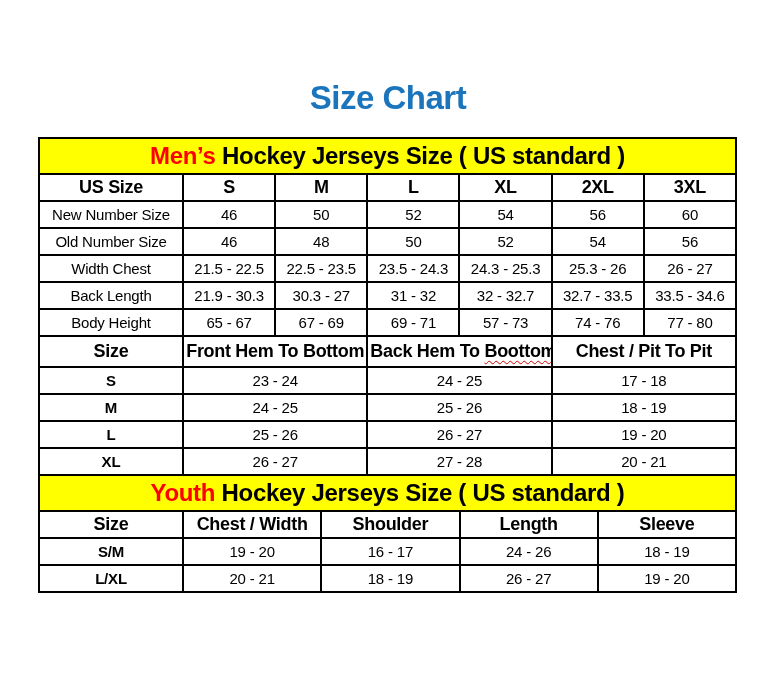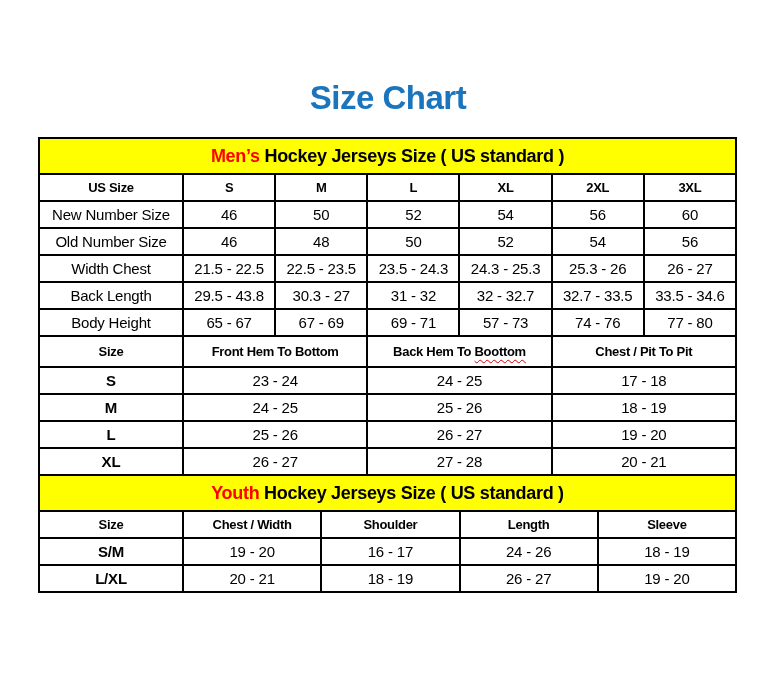--- a/index.html
+++ b/index.html
@@ -44,7 +44,7 @@
   tr.banner-row th {
     background: #FFFF00;
     height: 34px;
-    font-size: 18px;
+    font-size: 24px;
     font-weight: bold;
     letter-spacing: -0.3px;
   }

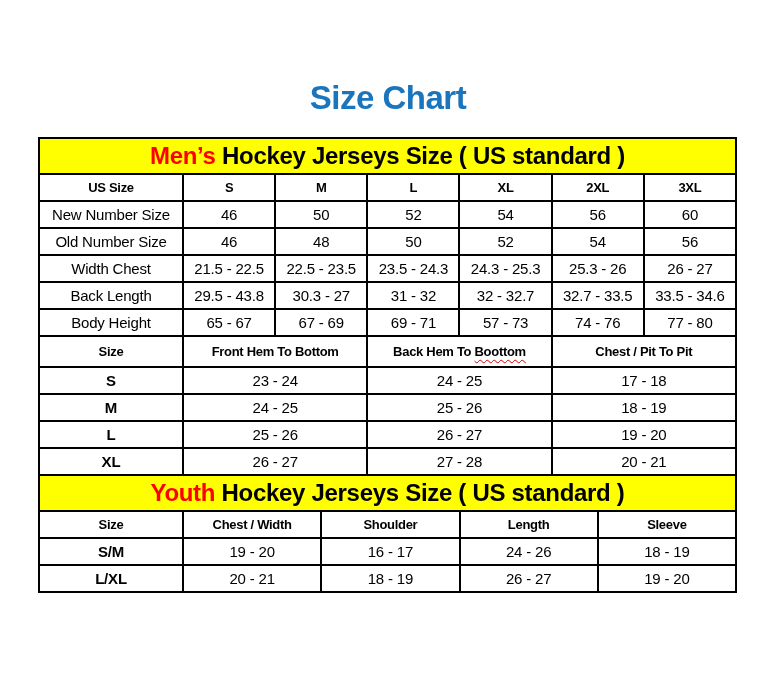--- a/index.html
+++ b/index.html
@@ -51,7 +51,7 @@
   .accent-red { color: #FF0000; }
   tr.head-row th {
     height: 25px;
-    font-size: 13px;
+    font-size: 18px;
     font-weight: bold;
     letter-spacing: -0.3px;
   }

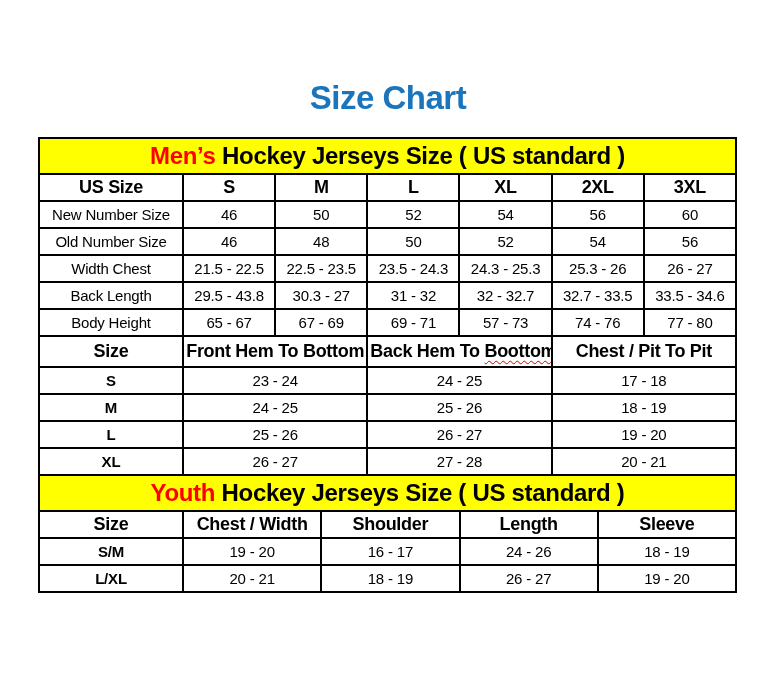--- a/index.html
+++ b/index.html
@@ -136,7 +136,7 @@
         </tr>
         <tr>
           <td>Back Length</td>
-          <td>29.5 - 43.8</td>
+          <td>21.9 - 30.3</td>
           <td>30.3 - 27</td>
           <td>31 - 32</td>
           <td>32 - 32.7</td>

